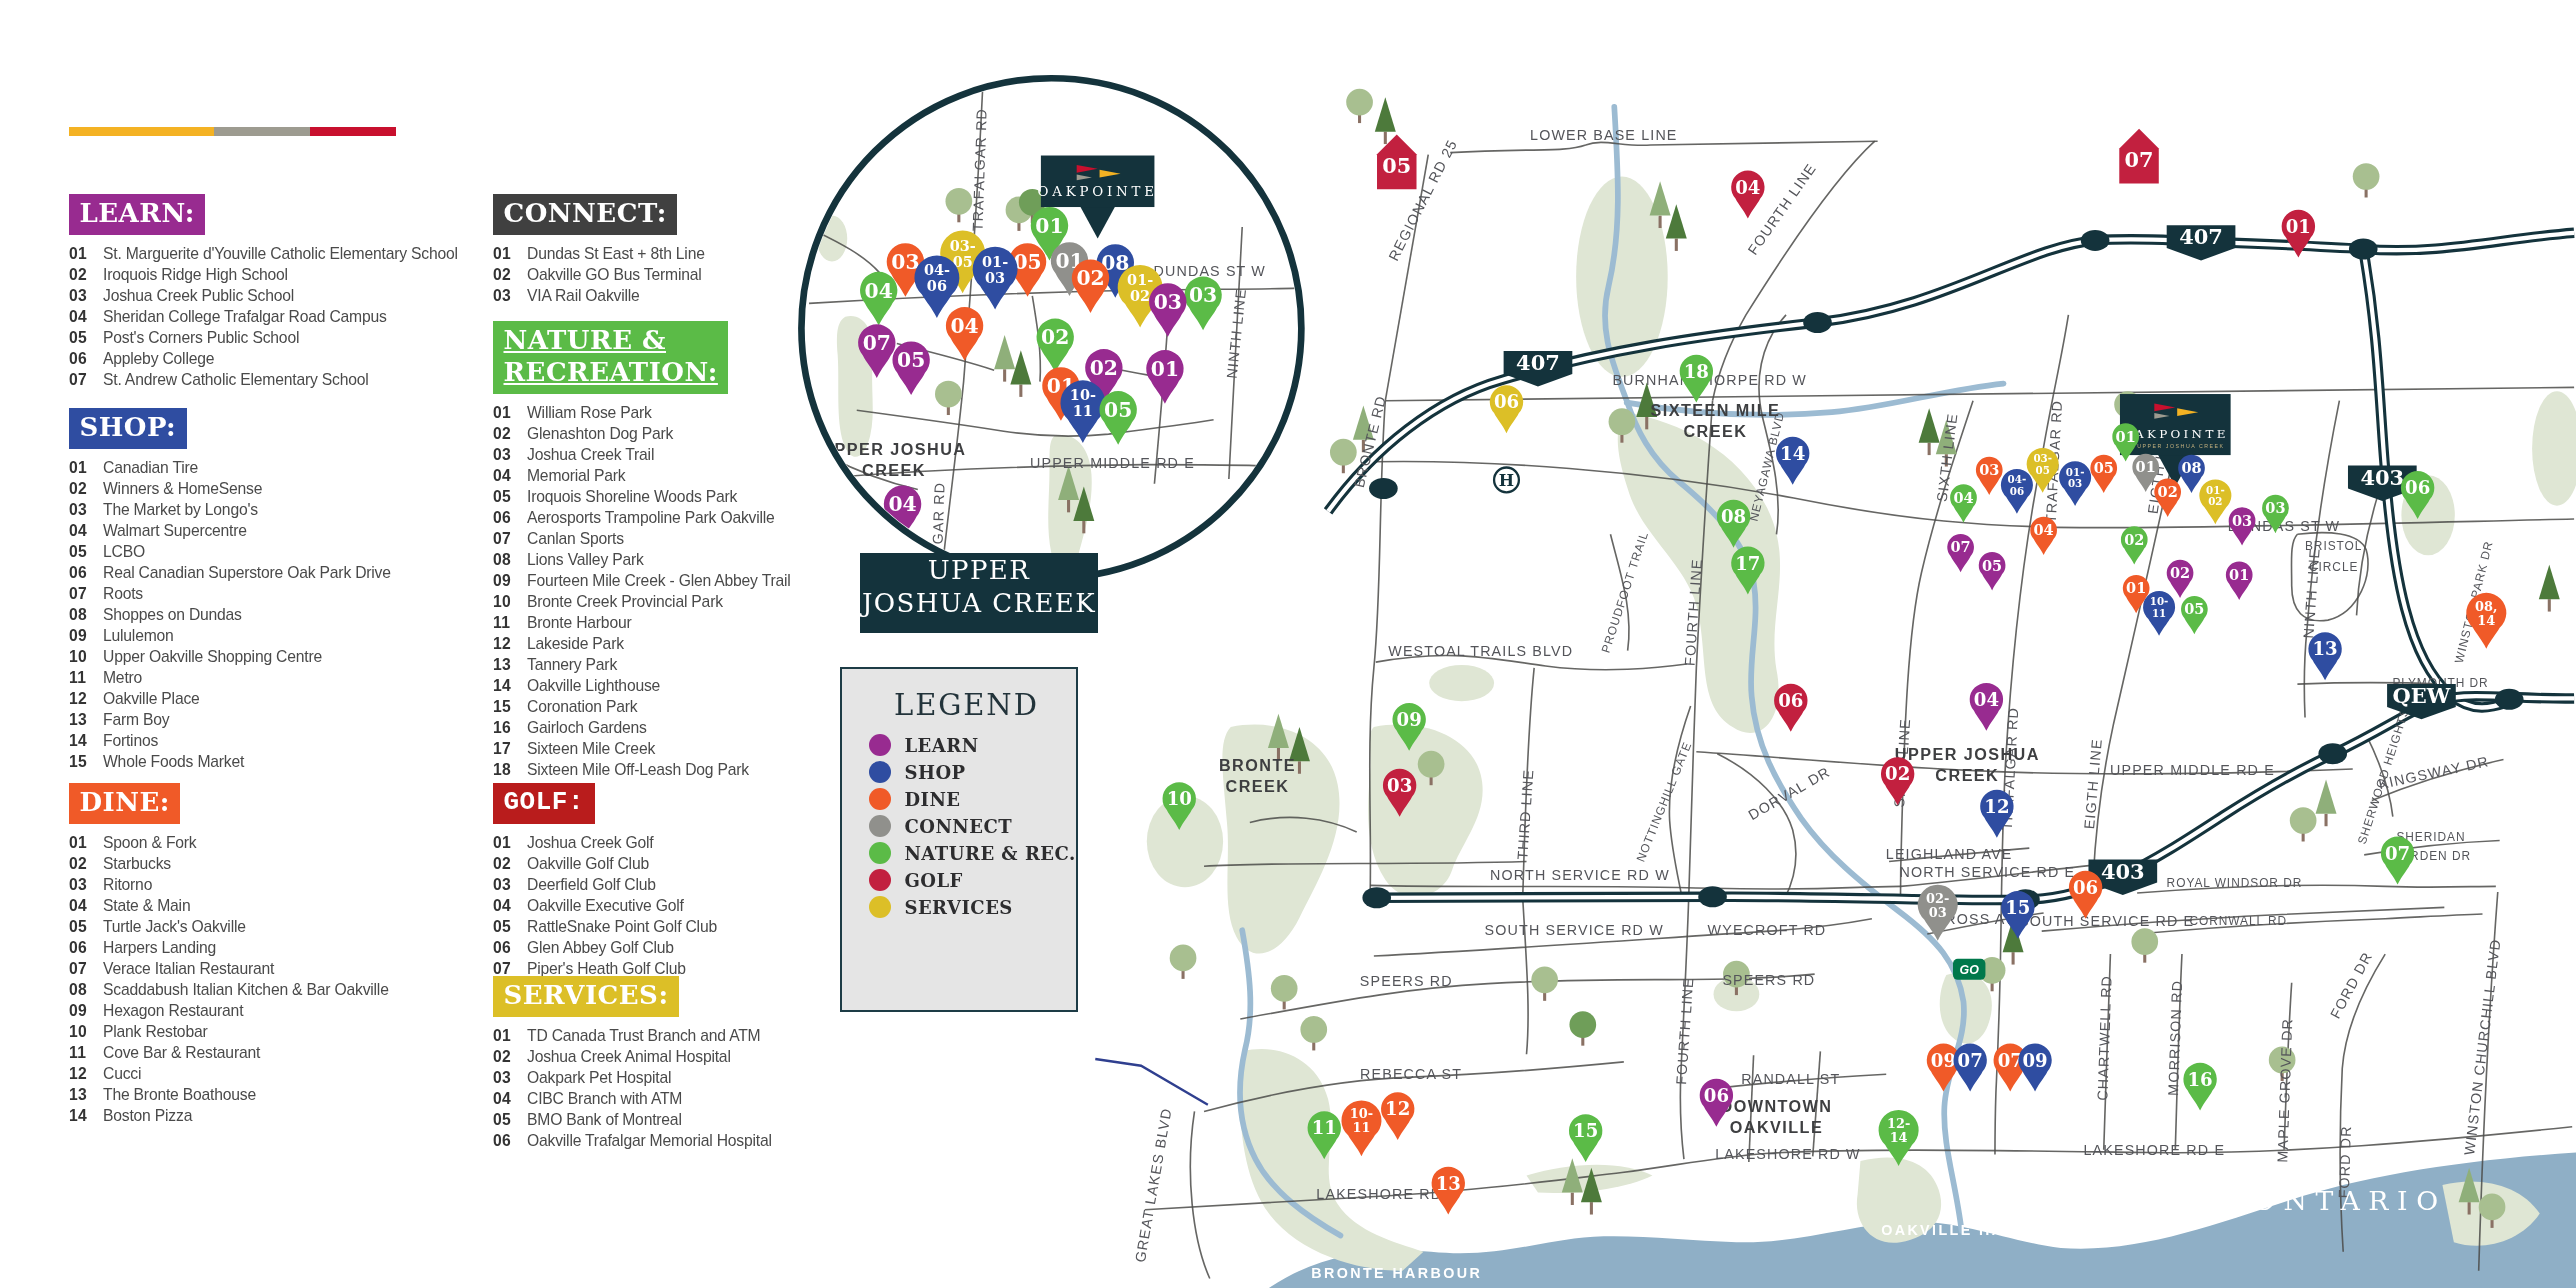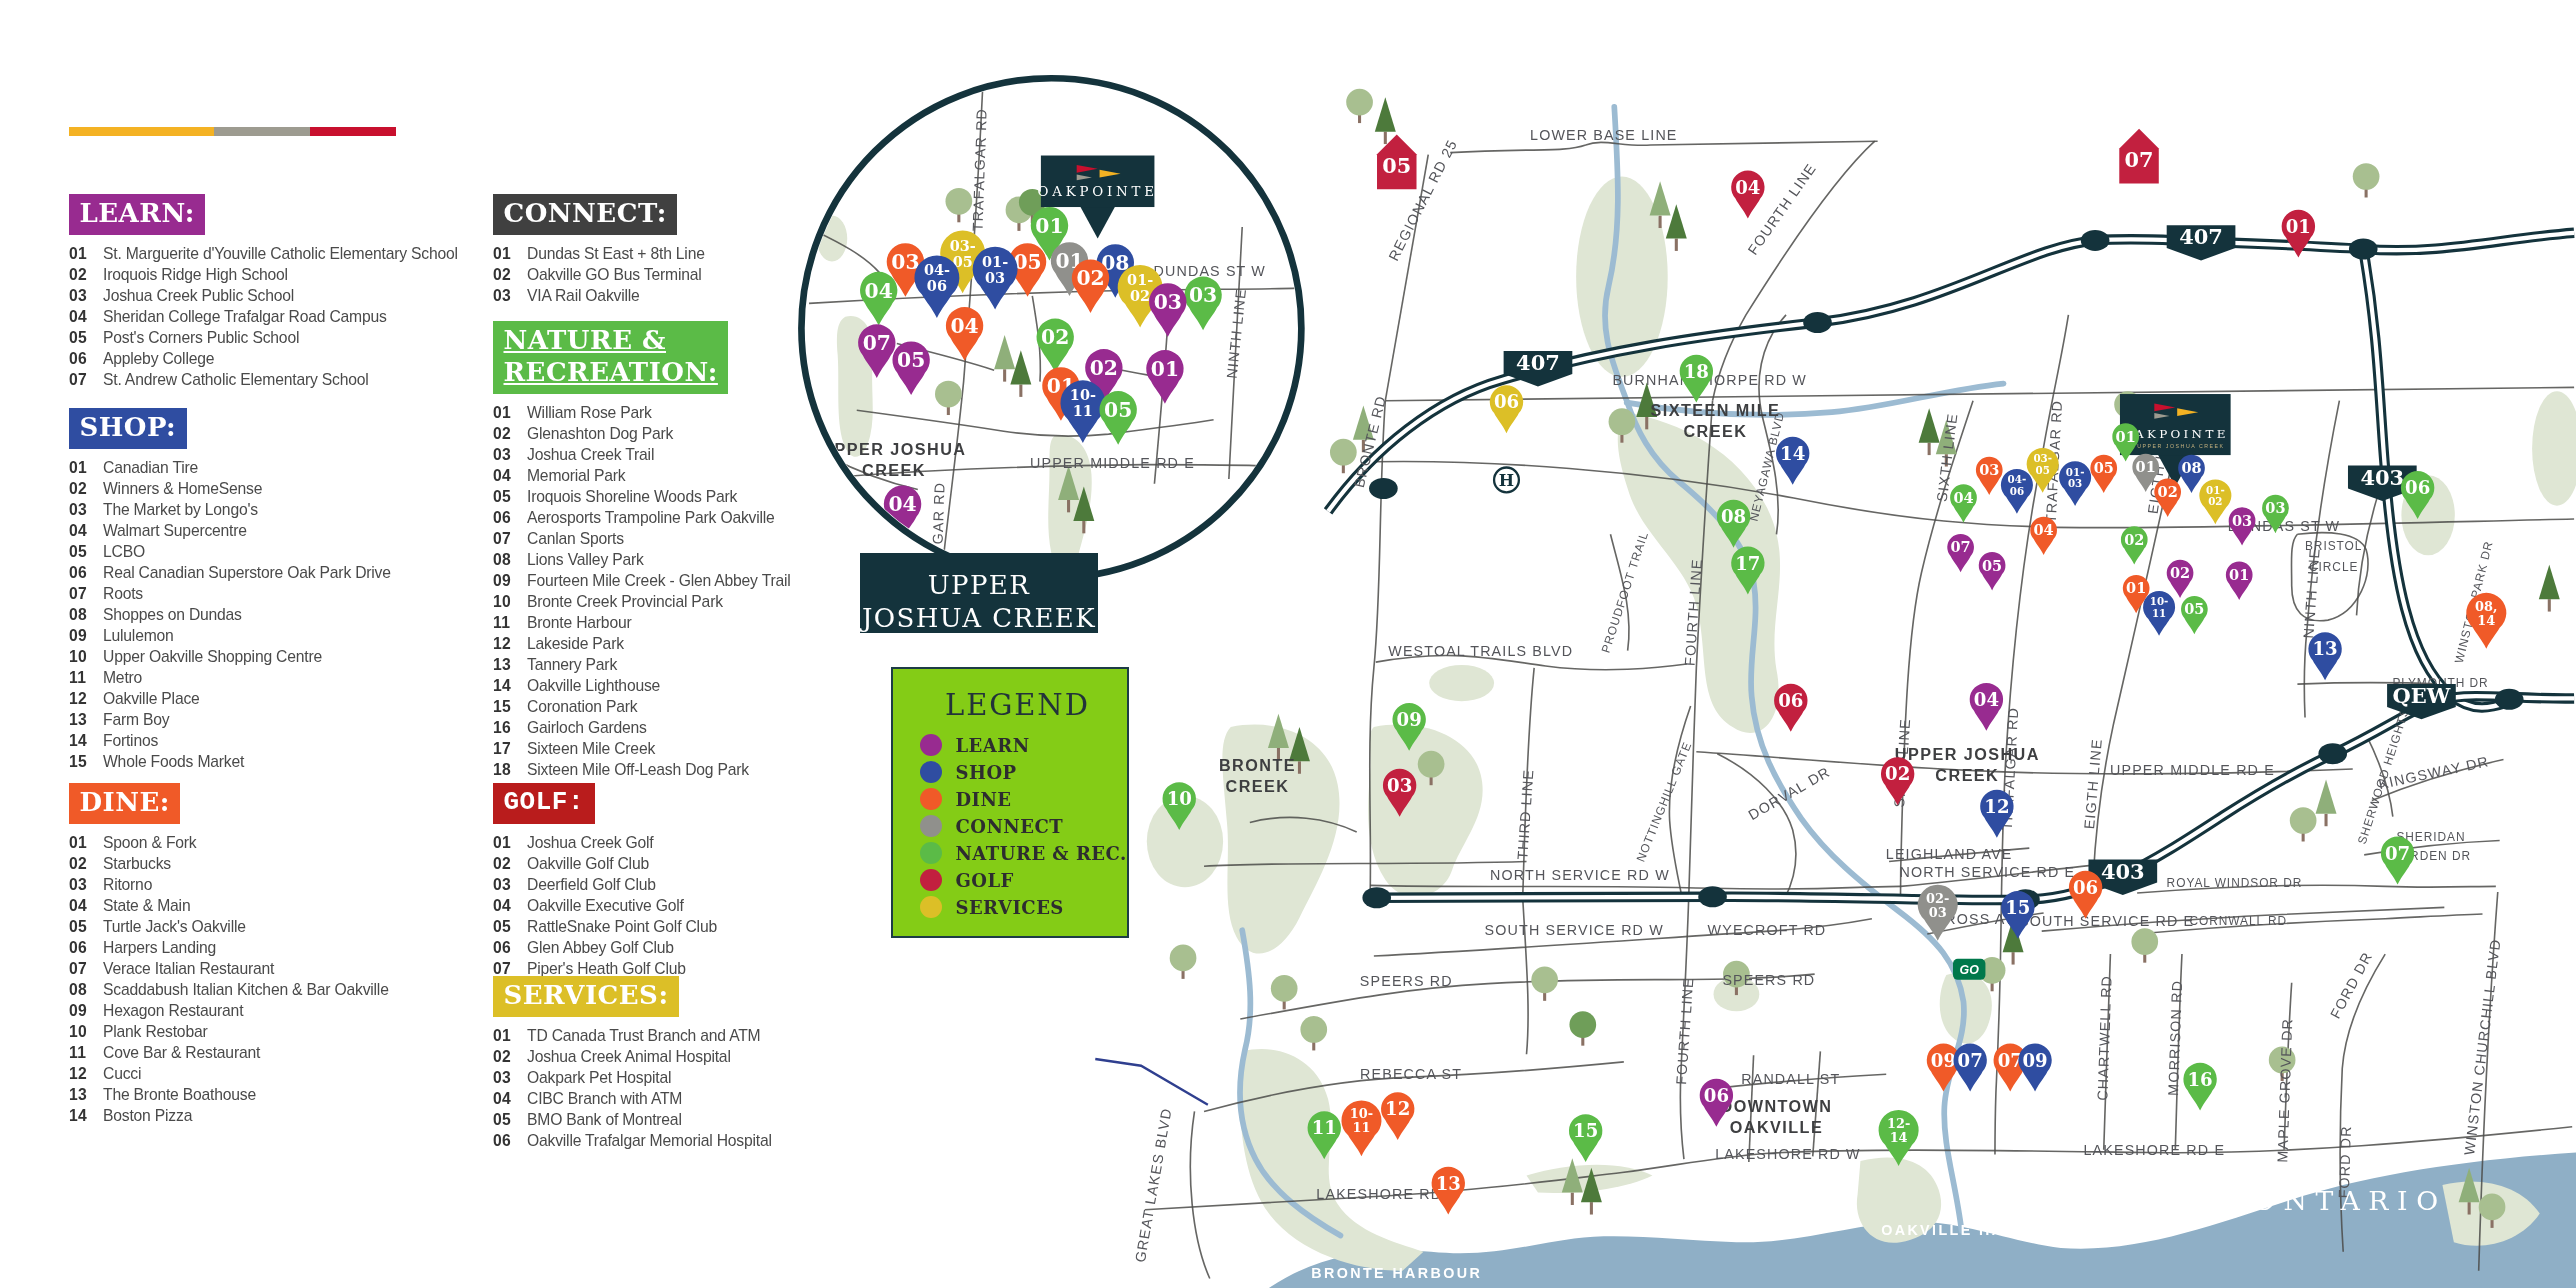--- a/index.html
+++ b/index.html
@@ -24,7 +24,7 @@
   .llab{font-family:"DejaVu Serif",serif;font-weight:700;font-size:18px;color:#2d2d2f;letter-spacing:0.5px}
   .insettitle{position:absolute;left:860px;top:553px;width:238px;height:80px;background:#14333c;
               color:#fff;text-align:center;font-family:"DejaVu Serif",serif;font-size:26px;
-              line-height:33px;letter-spacing:1.4px;padding-top:16px;box-sizing:border-box}
+              line-height:33px;letter-spacing:1.4px;padding-top:1px;box-sizing:border-box}
   
   .pt{font:700 19px "DejaVu Serif",serif;fill:#fff;text-anchor:middle}
   .pt2{font:700 13.5px "DejaVu Serif",serif;fill:#fff;text-anchor:middle}

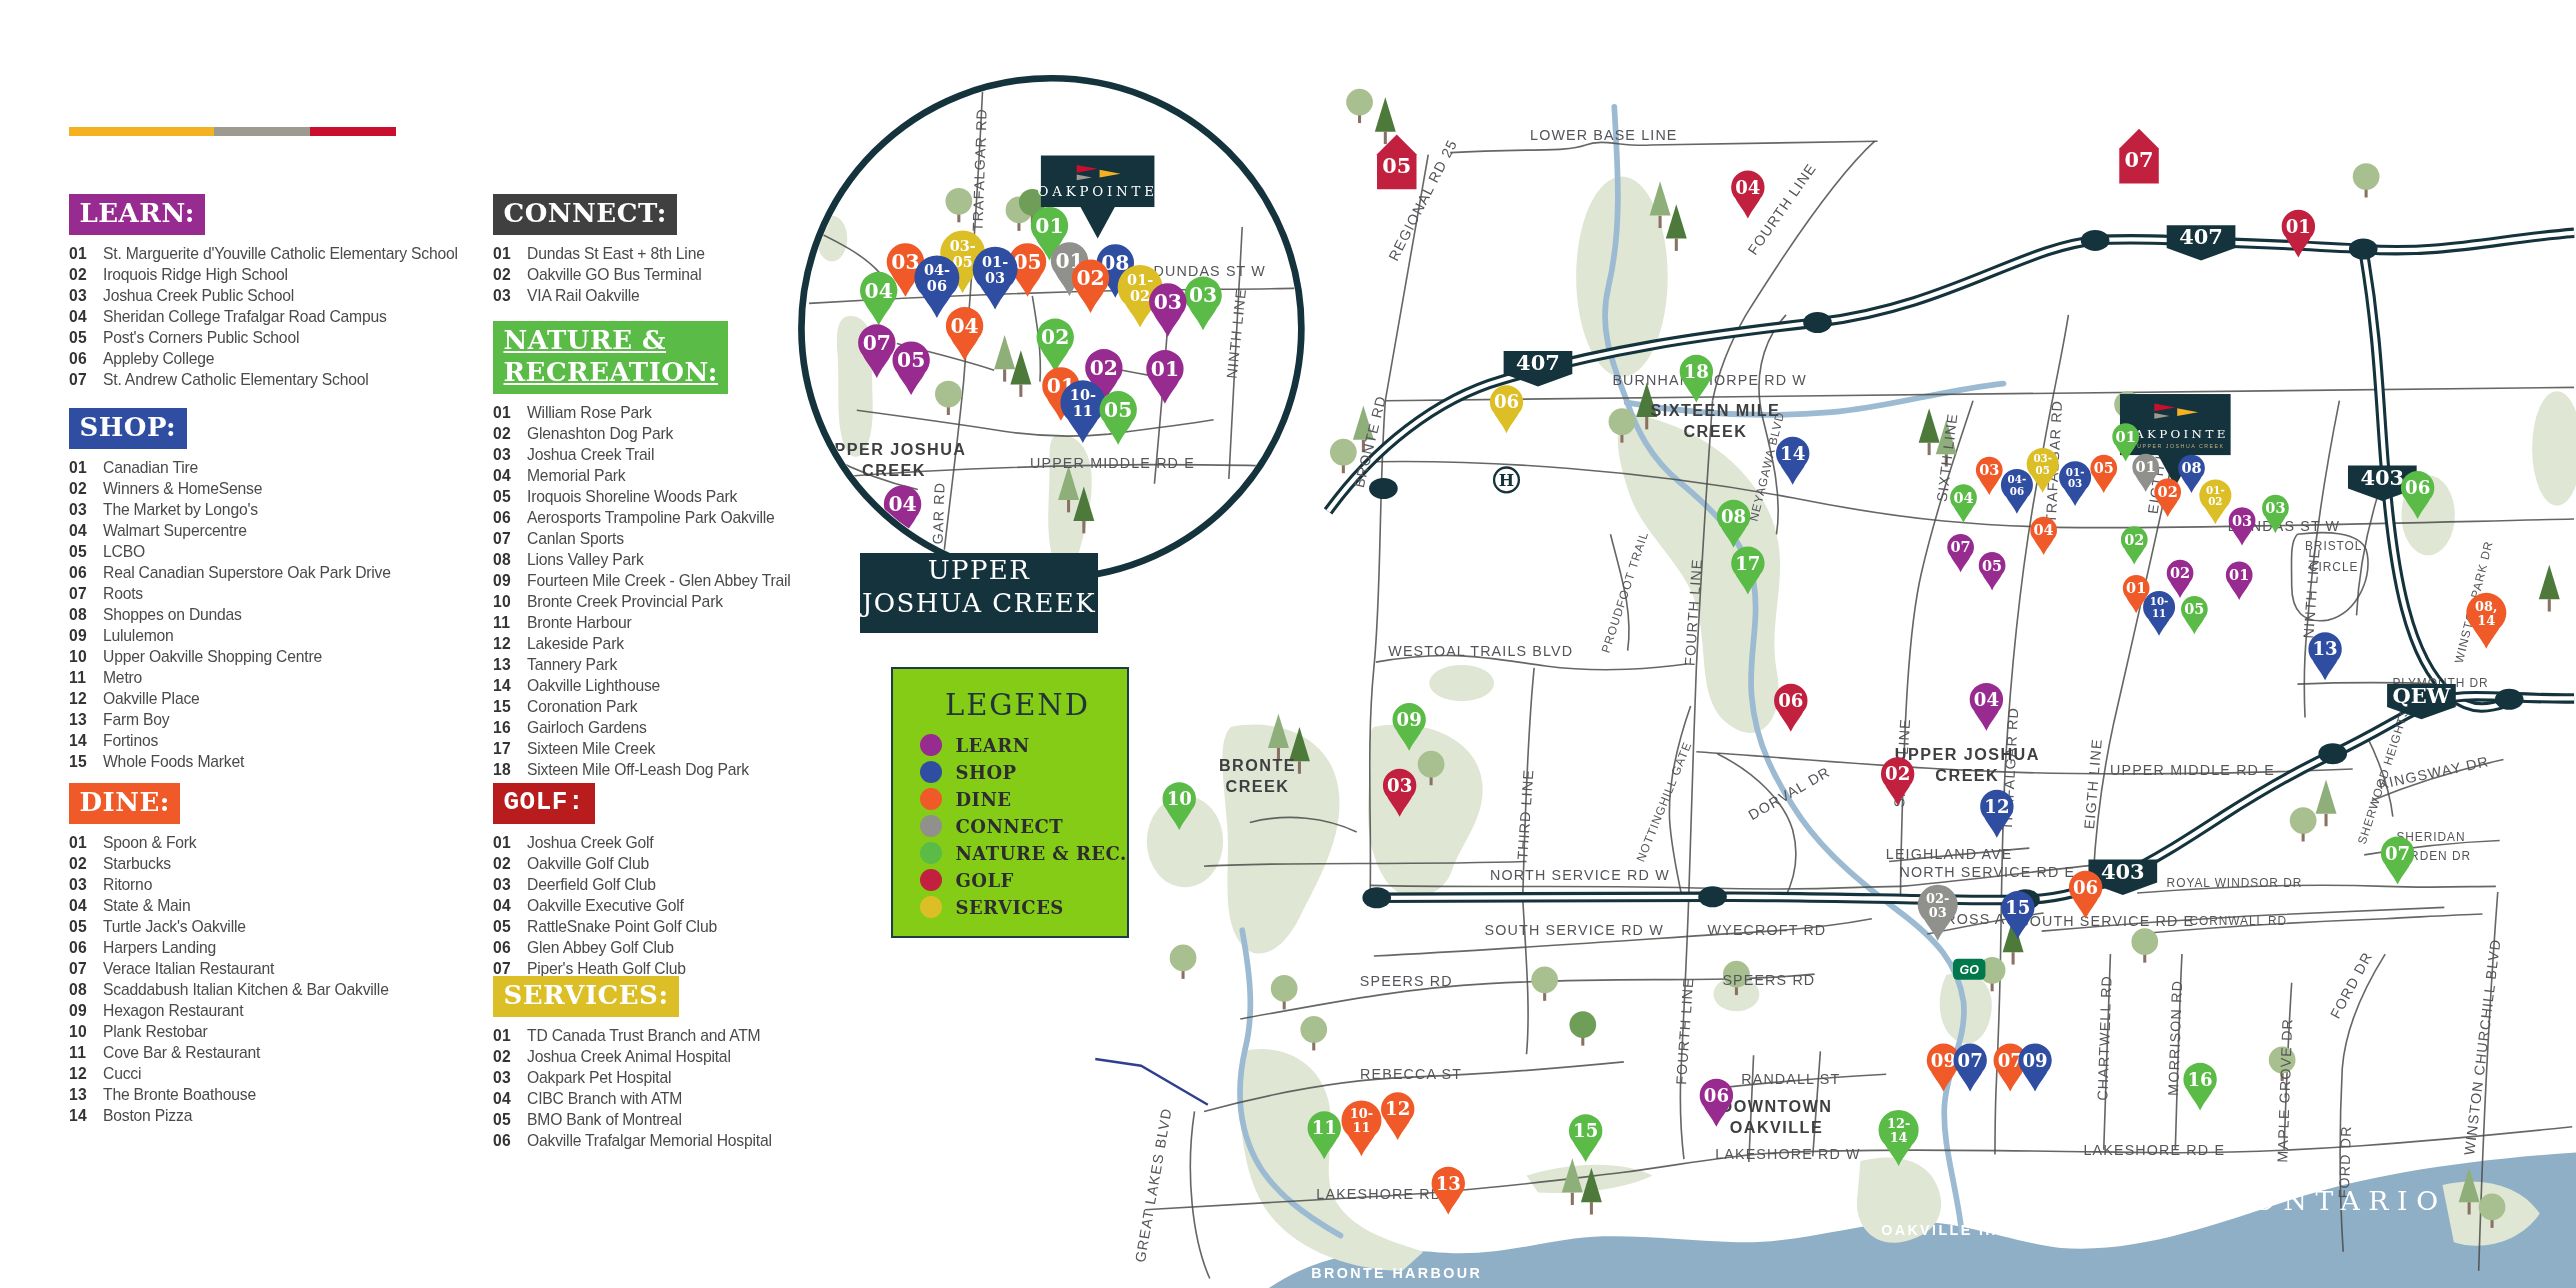--- a/index.html
+++ b/index.html
@@ -15,8 +15,8 @@
   .row{display:flex;align-items:center;height:21px}
   .row .num{font-weight:700;color:#333;font-size:15.7px;width:34px;flex:none;letter-spacing:0.3px}
   .row .txt{color:#4a4a4a;font-size:15.7px;letter-spacing:-0.2px;white-space:nowrap}
-  .legendbox{position:absolute;left:891px;top:667px;width:238px;height:271px;border:2.9px solid #1d3c46;
-             background:#84cc16;box-sizing:border-box}
+  .legendbox{position:absolute;left:840px;top:667px;width:238px;height:345px;border:2.9px solid #1d3c46;
+             background:#e5e5e5;box-sizing:border-box}
   .legendbox .lt{font-family:"DejaVu Serif",serif;font-size:29px;letter-spacing:1.9px;color:#22333a;
                  margin:19px 0 9.5px 52px}
   .lrow{display:flex;align-items:center;height:27px;margin-left:27px}

